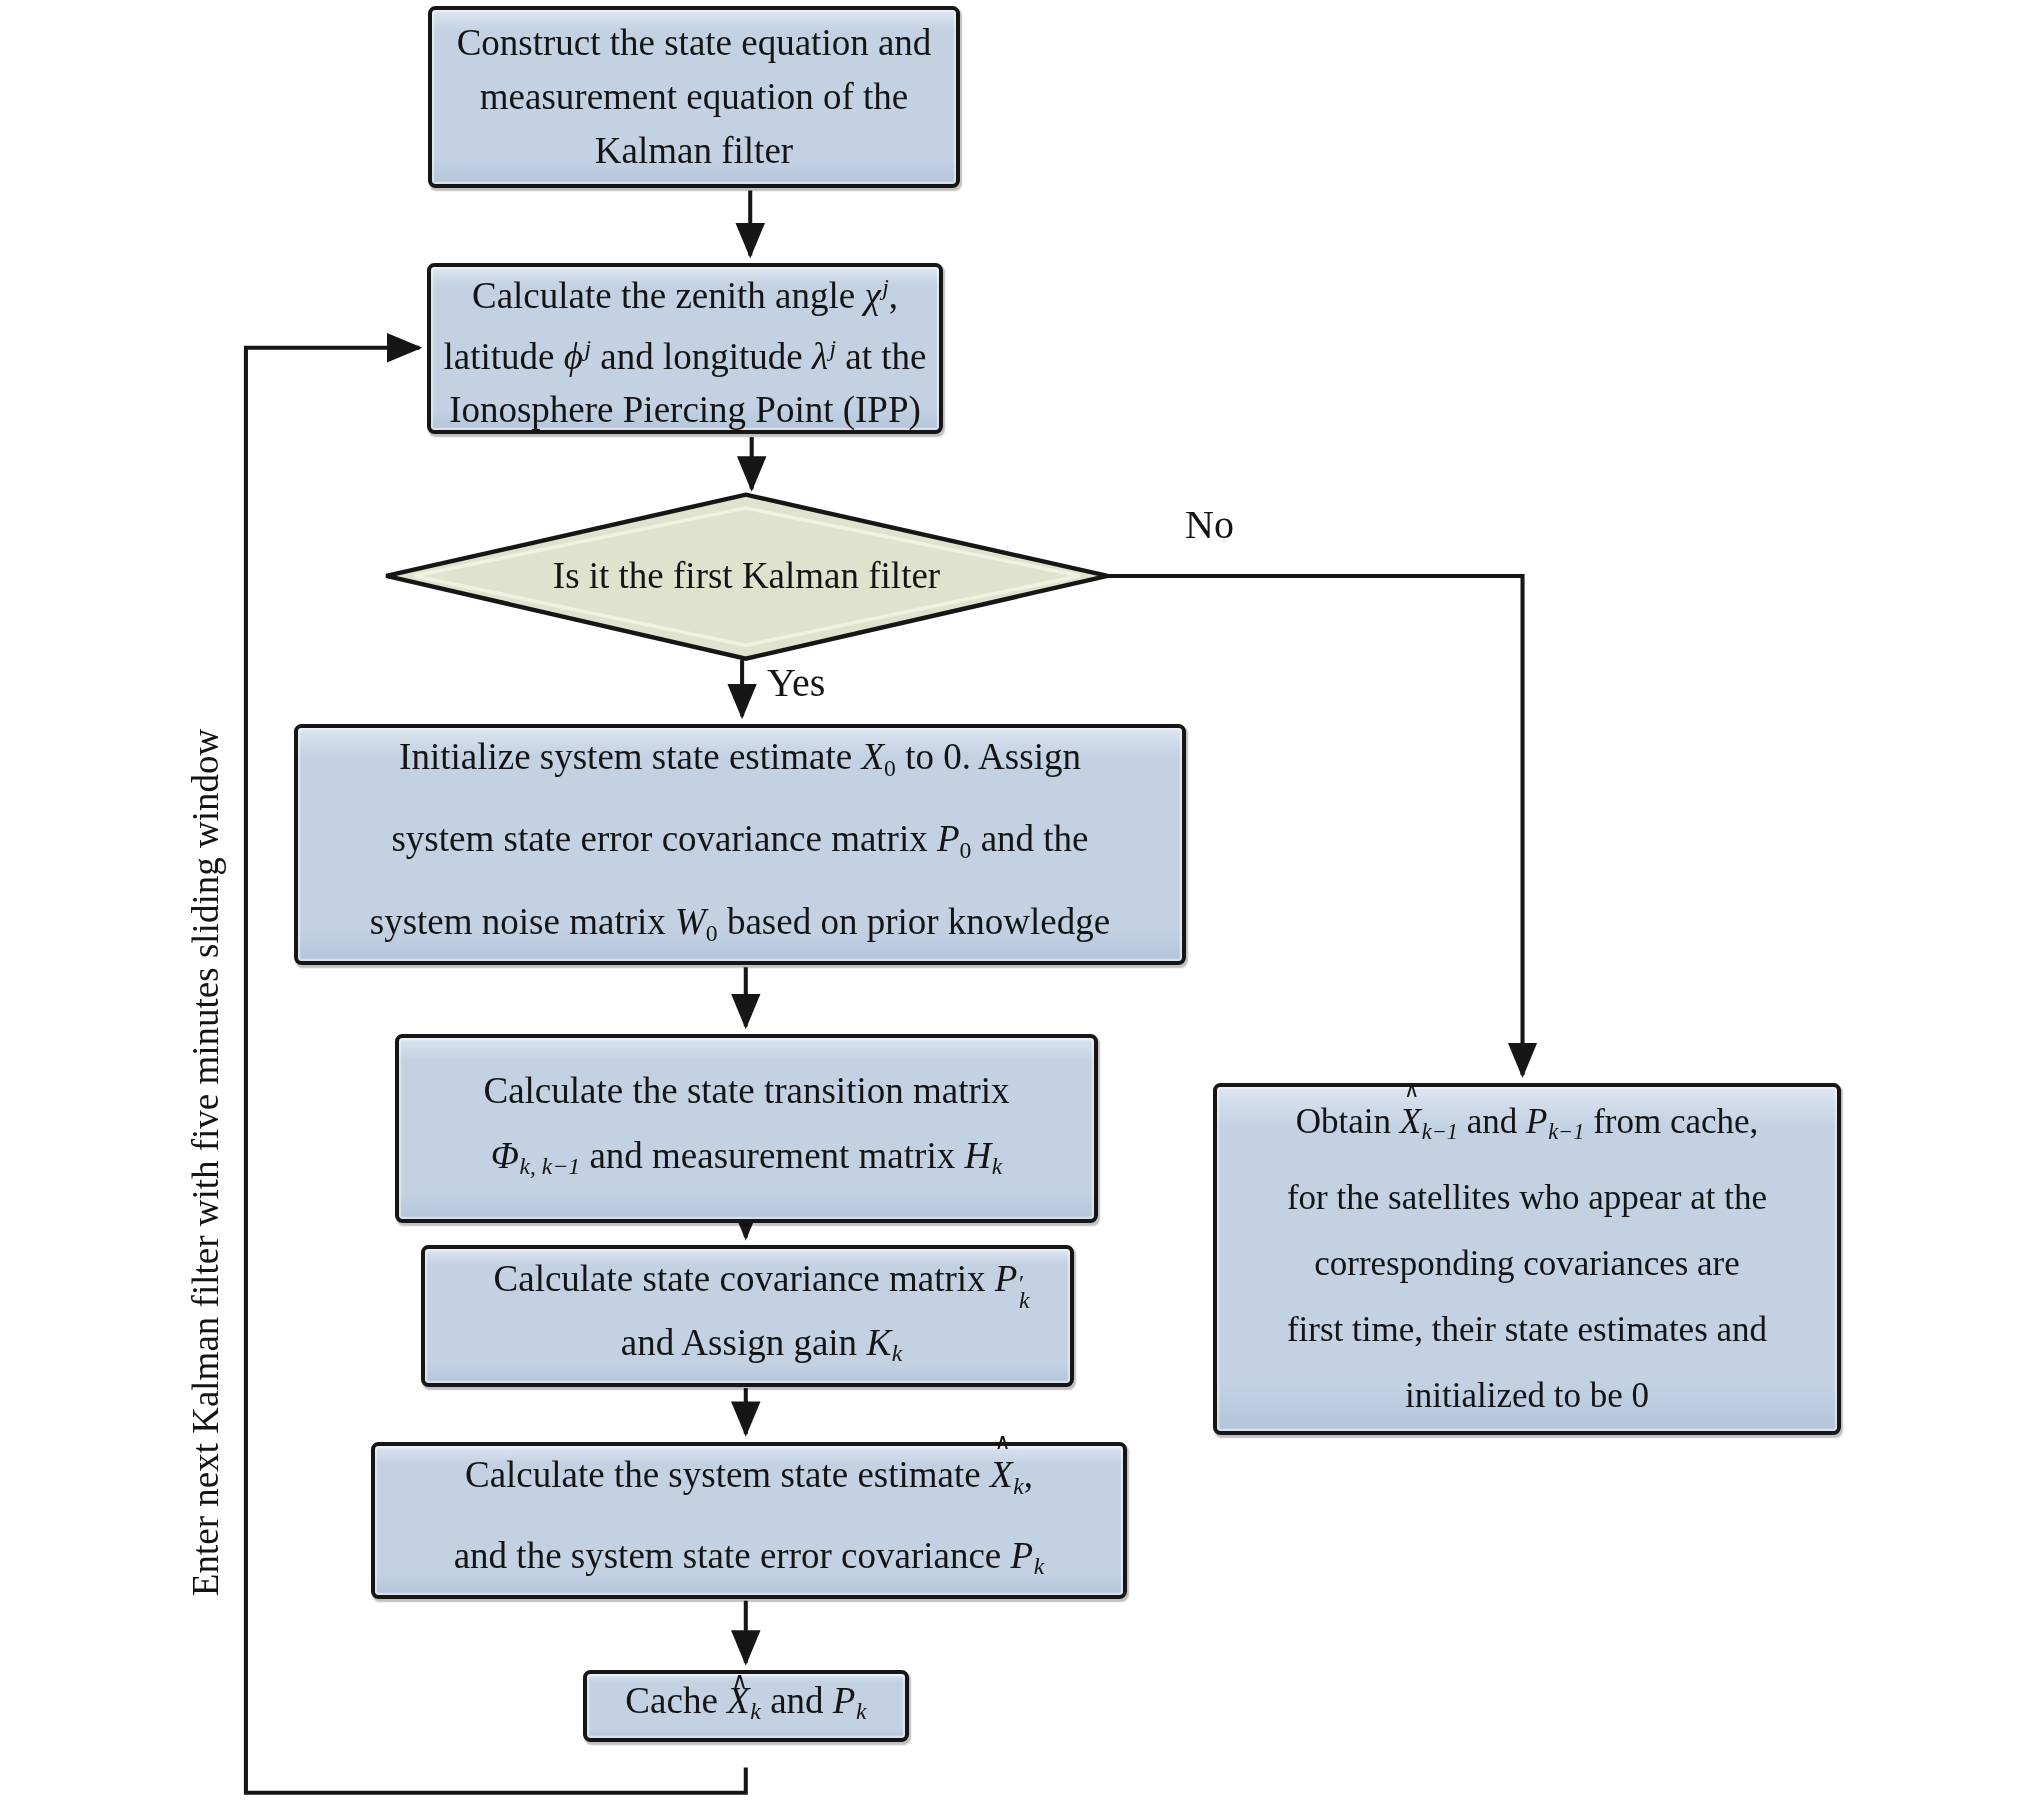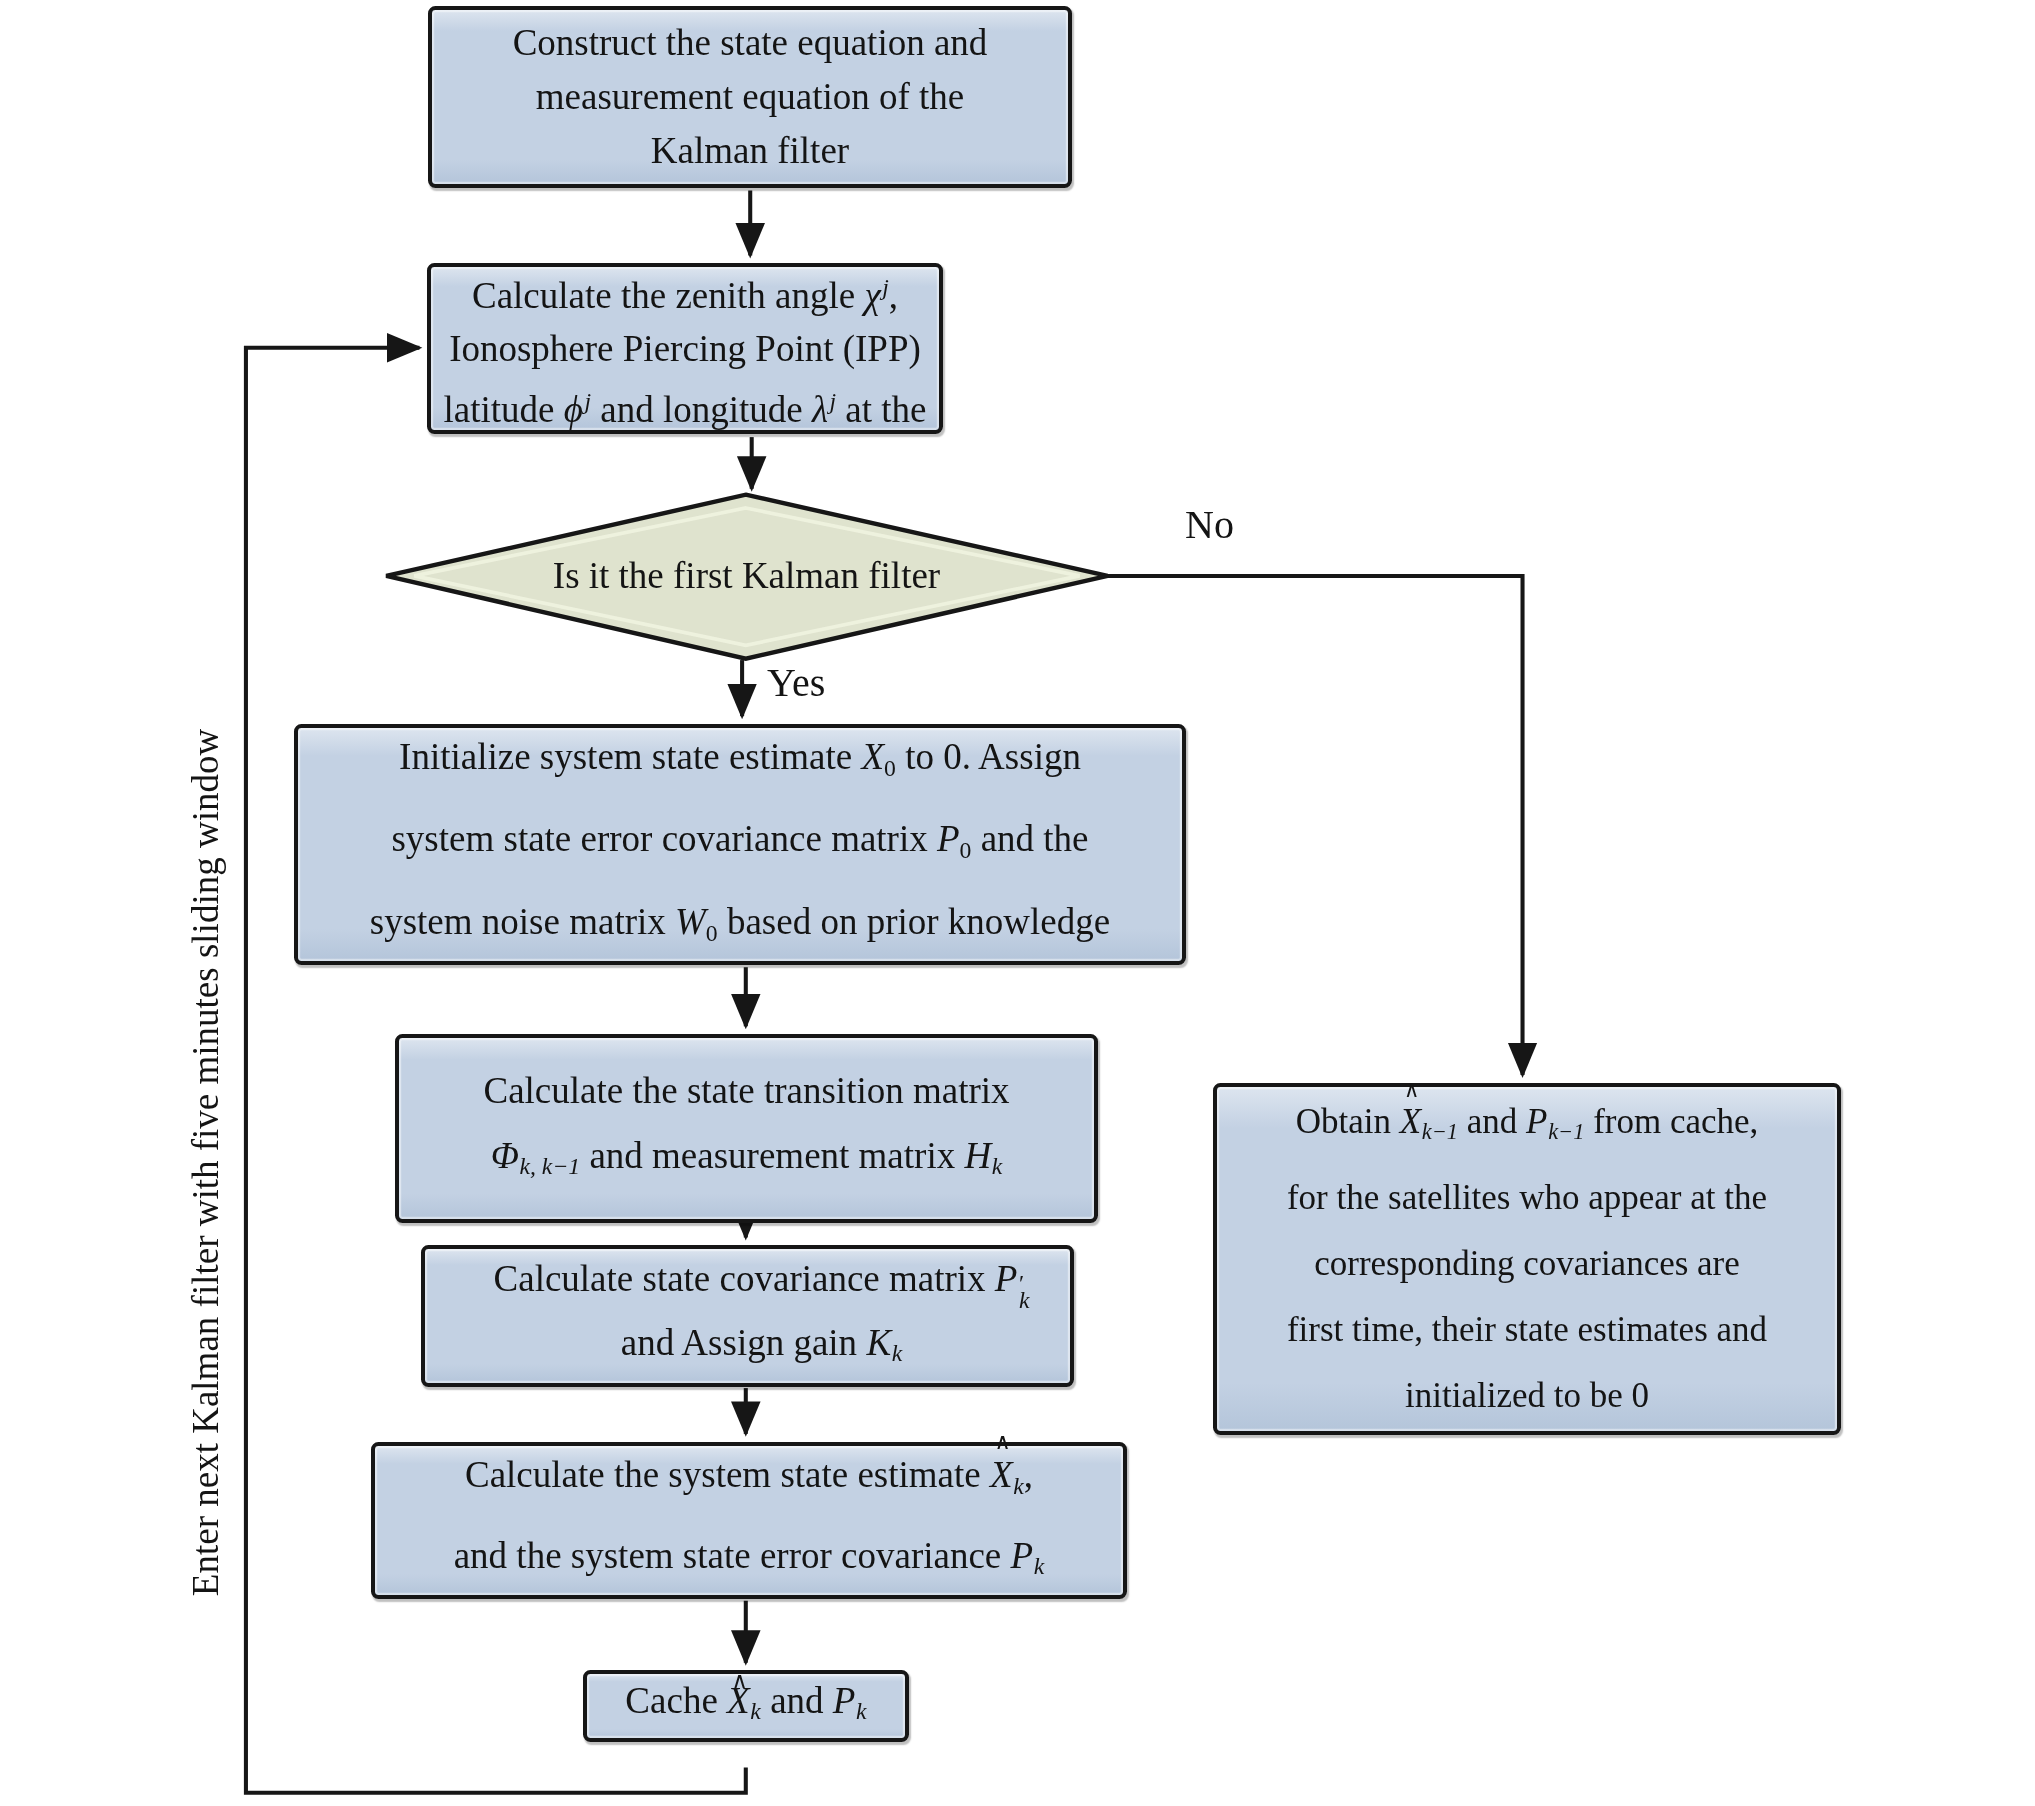--- a/index.html
+++ b/index.html
@@ -22,7 +22,7 @@
     text-align:center;font-size:37px;
   }
   .ln{white-space:nowrap;}
-  .b1{left:428px;top:5.9px;width:644px;height:182px;}   .b1 .ln{line-height:54px;}
+  .b1{left:428px;top:5.9px;width:532px;height:182px;}   .b1 .ln{line-height:54px;}
   .b2{left:427px;top:263px;width:516px;height:171px;} .b2 .ln{line-height:53px;}
   .b3{left:294px;top:724px;width:892px;height:241px;align-items:center;}.b3 .ln{line-height:71px;}
   .b4{left:395px;top:1034px;width:703px;height:189px;}.b4 .ln{line-height:65px;}

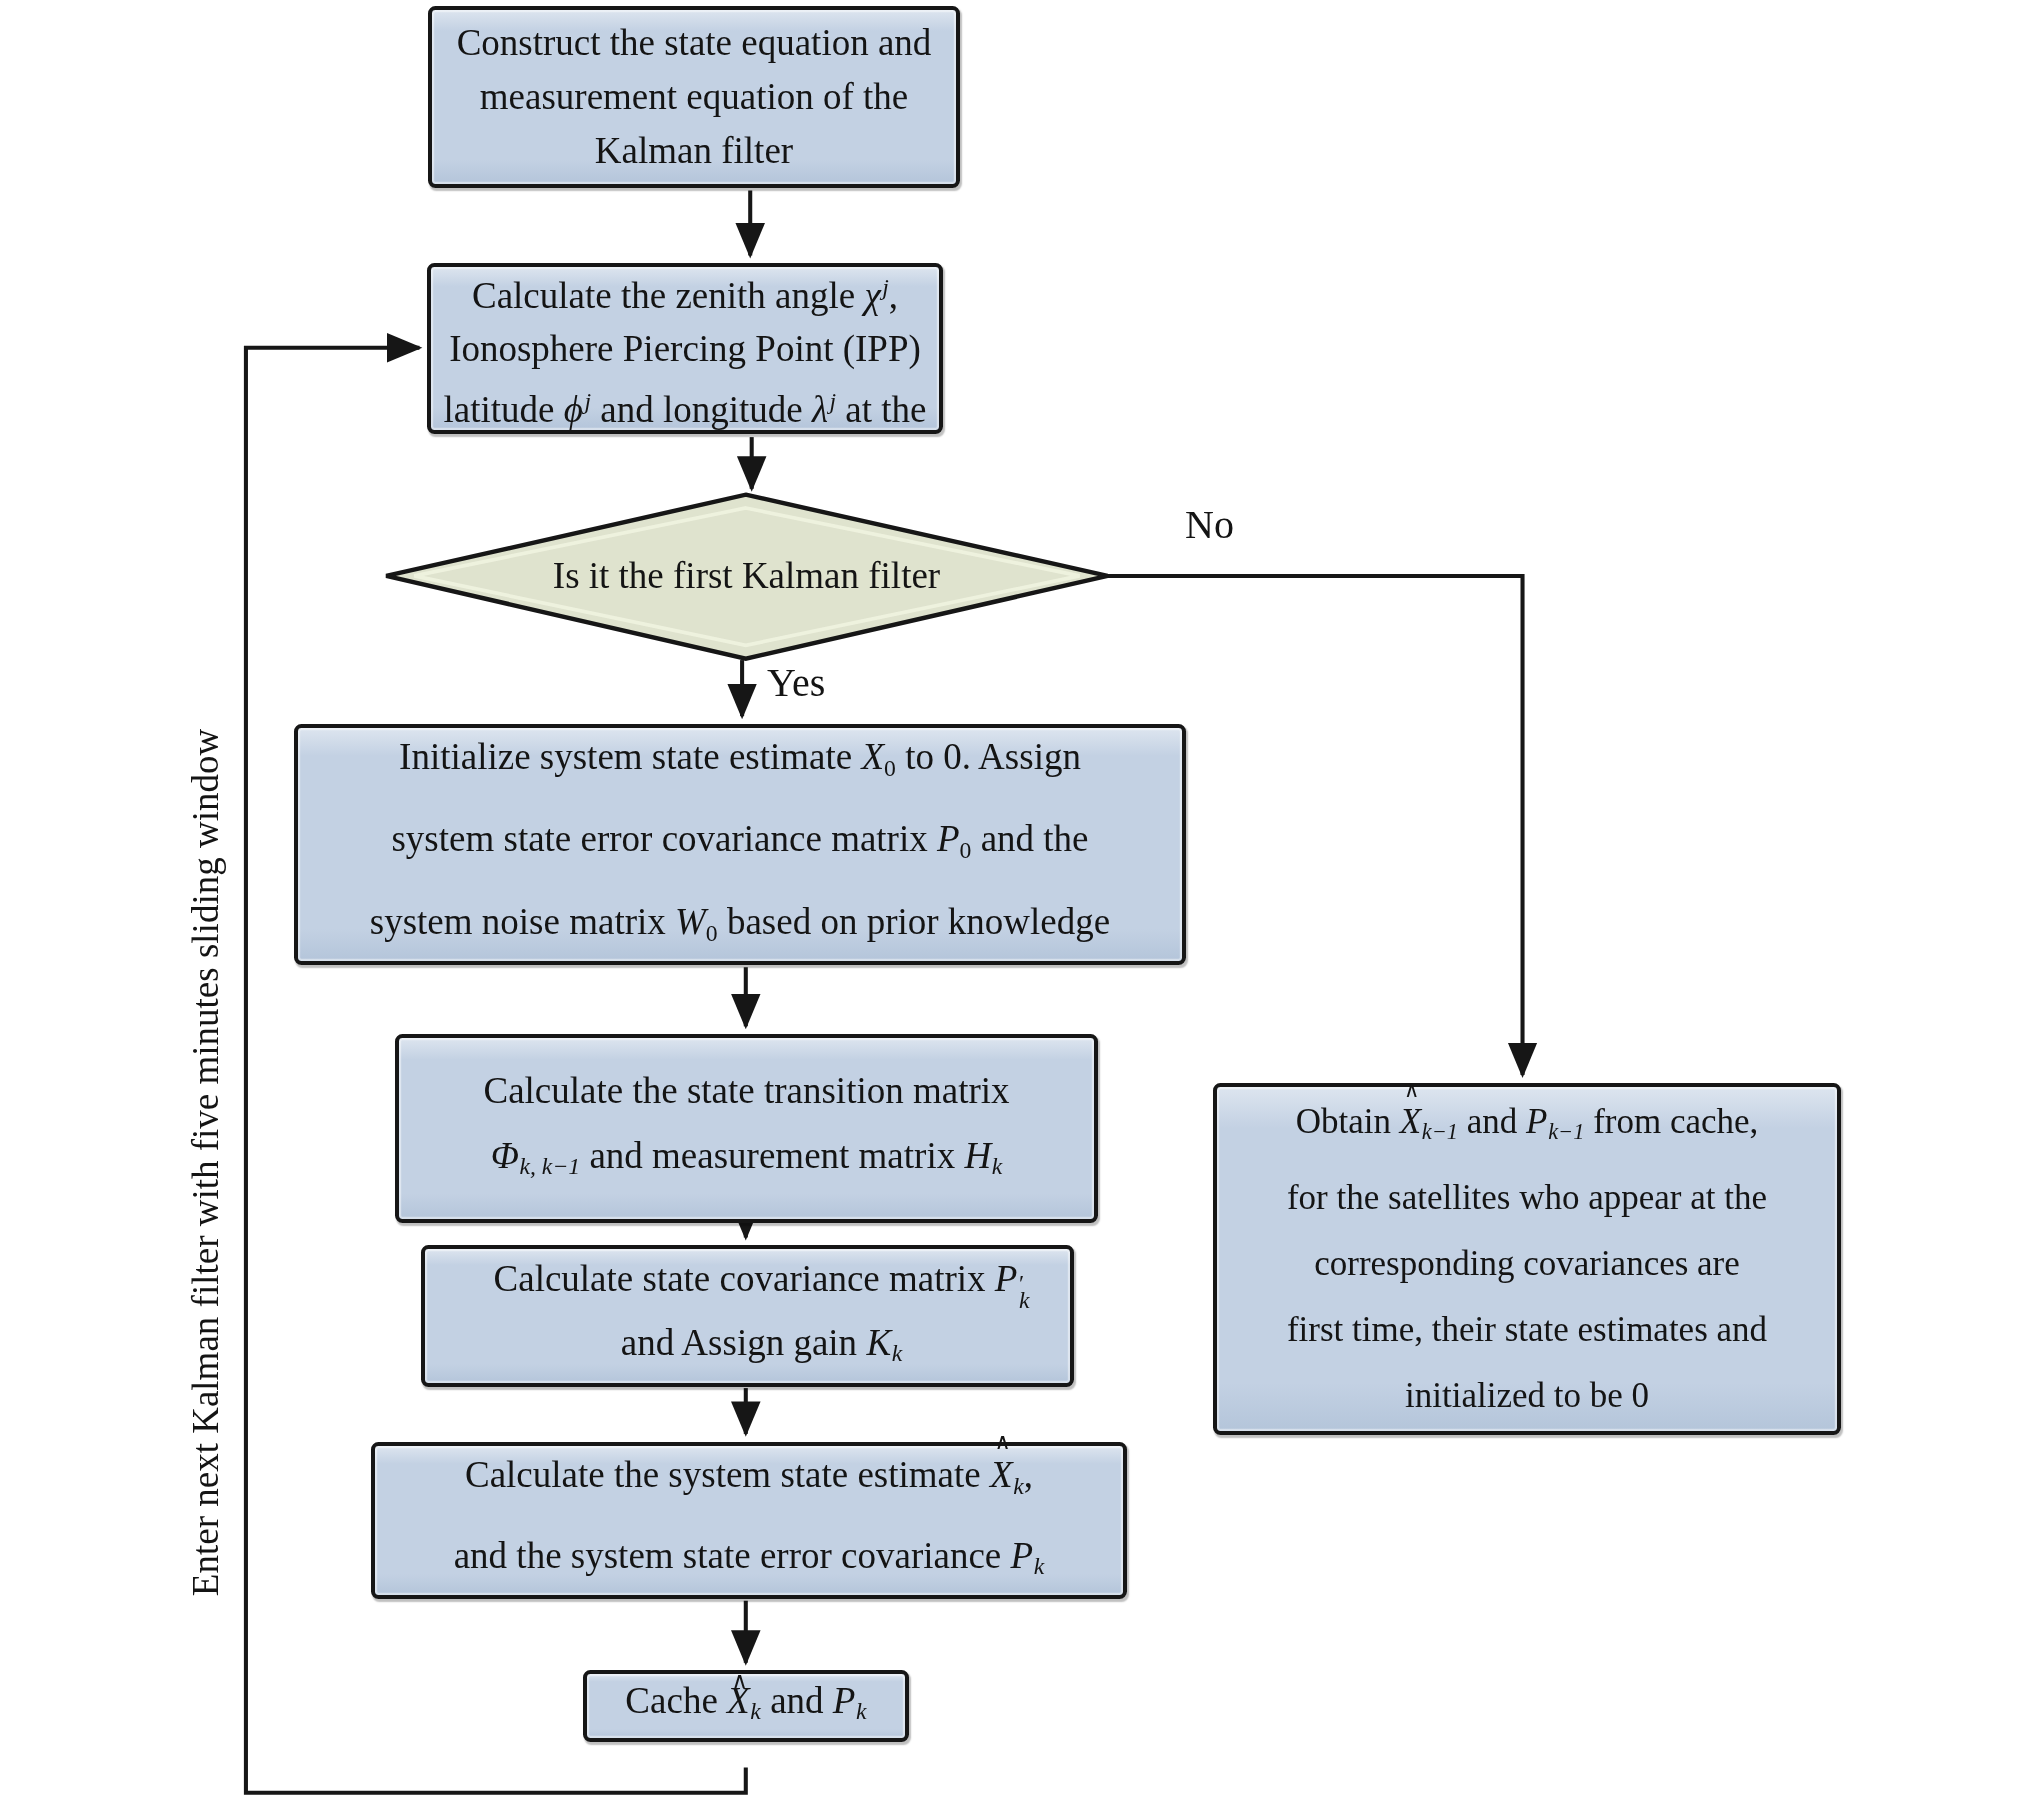--- a/index.html
+++ b/index.html
@@ -81,8 +81,8 @@
 
   <div class="box b2">
     <div class="ln"><span>Calculate the zenith angle </span><span class="it">χ</span><span class="sp">j</span><span>,</span></div>
+    <div class="ln"><span>latitude </span><span class="it">ϕ</span><span class="sp">j</span><span> and longitude </span><span class="it">λ</span><span class="sp">j</span><span> at the</span></div>
     <div class="ln"><span>Ionosphere Piercing Point (IPP)</span></div>
-    <div class="ln"><span>latitude </span><span class="it">ϕ</span><span class="sp">j</span><span> and longitude </span><span class="it">λ</span><span class="sp">j</span><span> at the</span></div>
   </div>
 
   <div class="dtext"><span>Is it the first Kalman filter</span></div>

